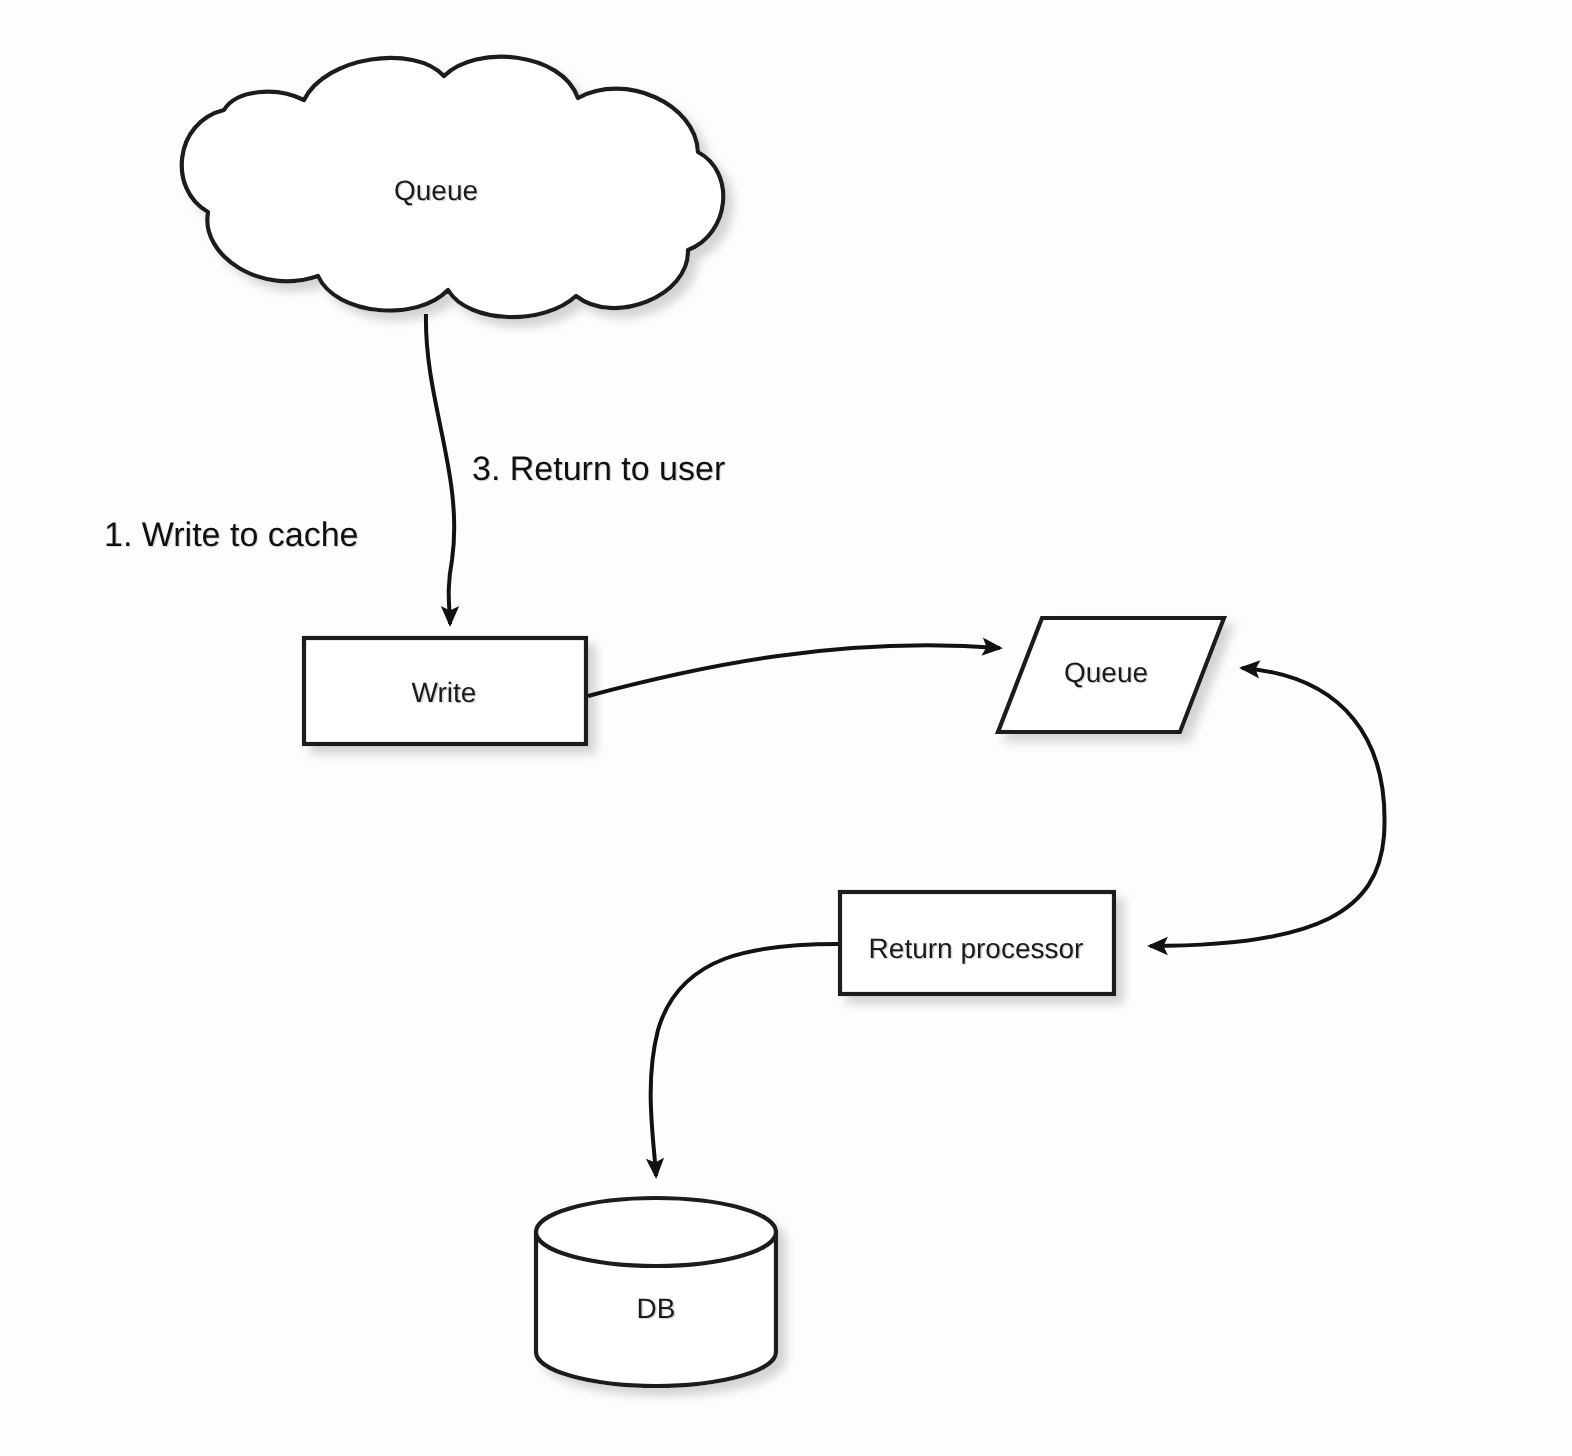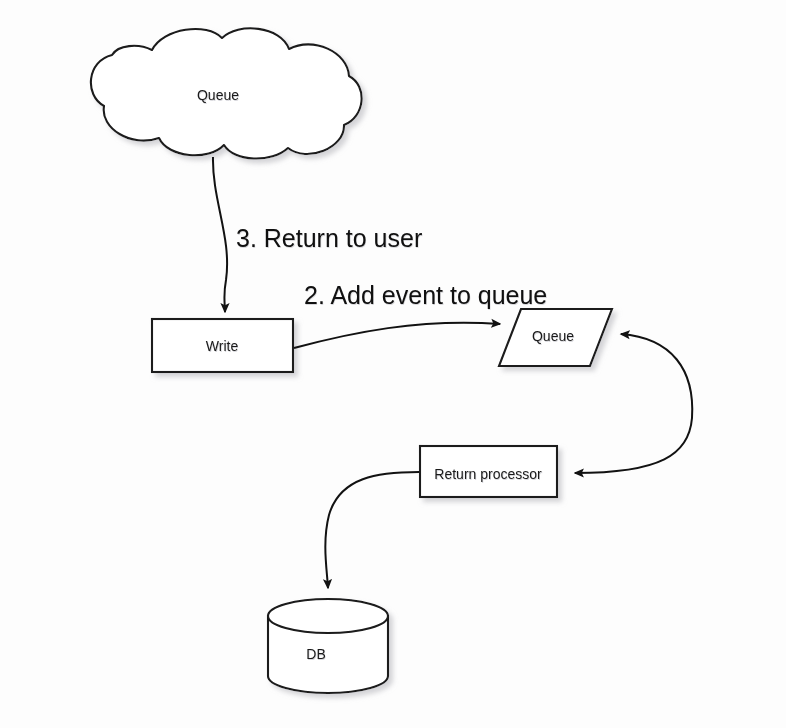--- a/index.html
+++ b/index.html
@@ -36,7 +36,7 @@
     position: absolute;
     color: #101010;
     font-family: "Liberation Sans", sans-serif;
-    font-size: 25px;
+    font-size: 17px;
     line-height: 1;
     white-space: nowrap;
     text-shadow: 0.6px 0.6px 0 rgba(170,170,178,0.45);

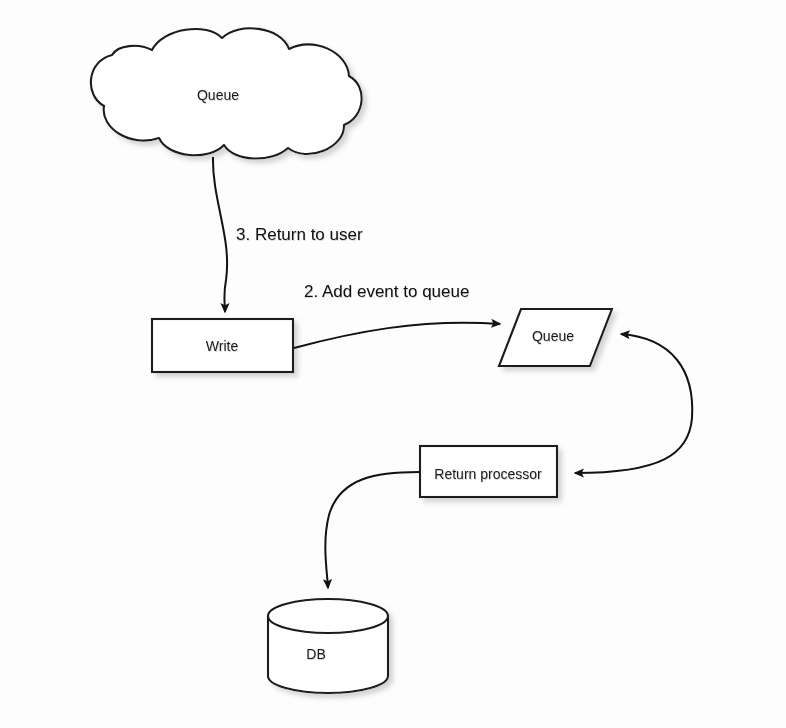--- a/index.html
+++ b/index.html
@@ -117,6 +117,7 @@
 
   <div class="node-label" style="left:316px; top:654px;">DB</div>
 
+  <div class="step-label" style="left:52px; top:259px;">1. Write to cache</div>
 
   <div class="step-label" style="left:304px; top:283px;">2. Add event to queue</div>
 

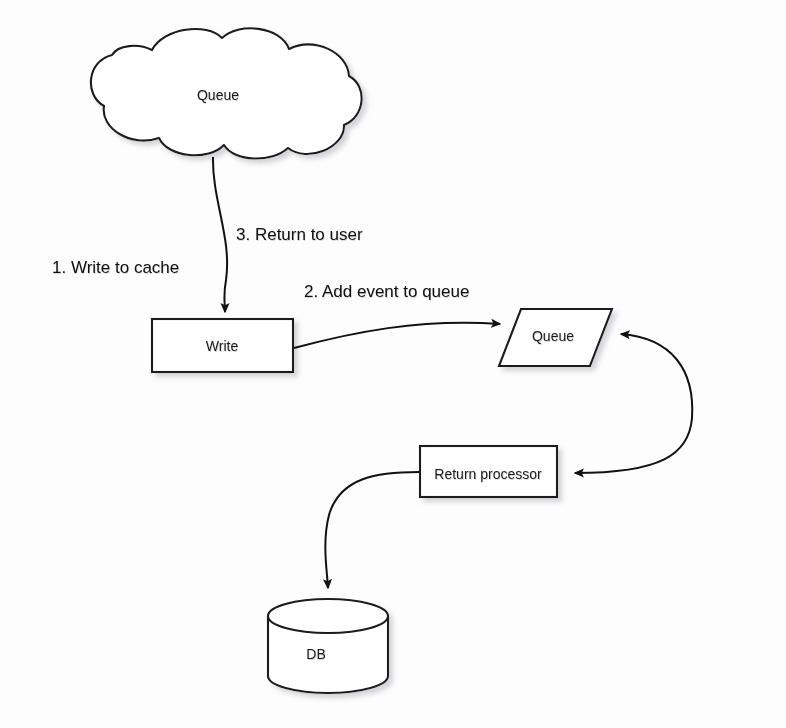--- a/index.html
+++ b/index.html
@@ -119,7 +119,6 @@
 
   <div class="step-label" style="left:52px; top:259px;">1. Write to cache</div>
 
-  <div class="step-label" style="left:304px; top:283px;">2. Add event to queue</div>
 
   <div class="step-label" style="left:236px; top:226px;">3. Return to user</div>
 

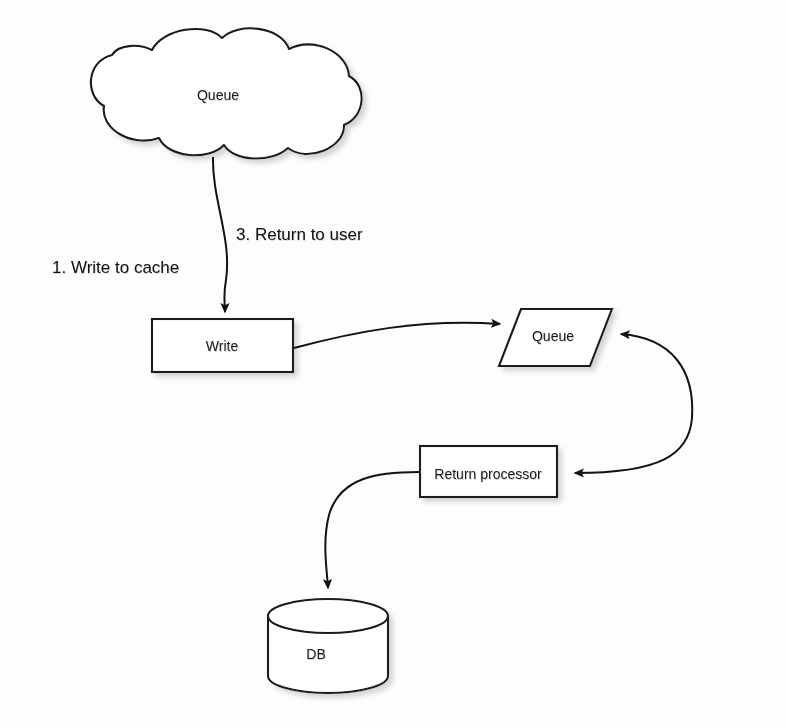--- a/index.html
+++ b/index.html
@@ -115,7 +115,7 @@
 
   <div class="node-label" style="left:488px; top:474px;">Return processor</div>
 
-  <div class="node-label" style="left:316px; top:654px;">DB</div>
+  <div class="node-label" style="left:328px; top:654px;">DB</div>
 
   <div class="step-label" style="left:52px; top:259px;">1. Write to cache</div>
 

